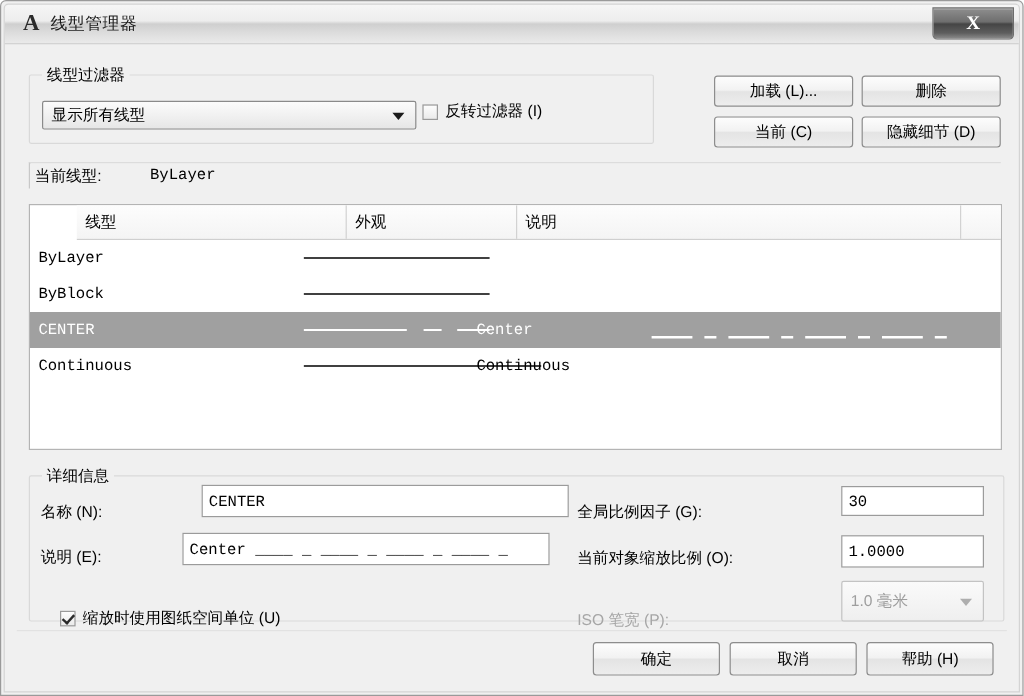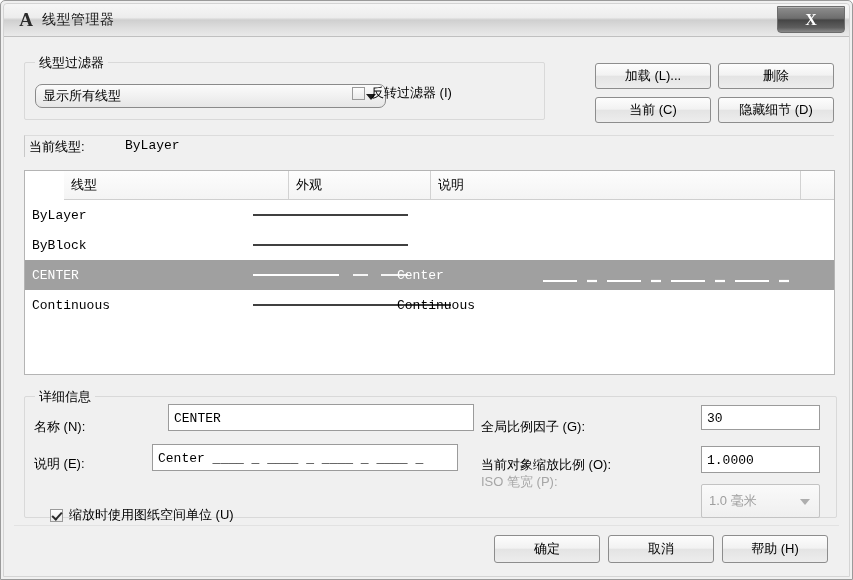--- a/index.html
+++ b/index.html
@@ -130,7 +130,7 @@
     border-right: 5px solid transparent;
     border-top: 6px solid #1b1b1b;
   }
-  #filter-combo { left: 10px; top: 21px; width: 351px; height: 24px; border-radius: 7px; }
+  #filter-combo { left: 10px; top: 21px; width: 312px; height: 24px; }
 
   .checkbox-wrap {
     position: absolute;

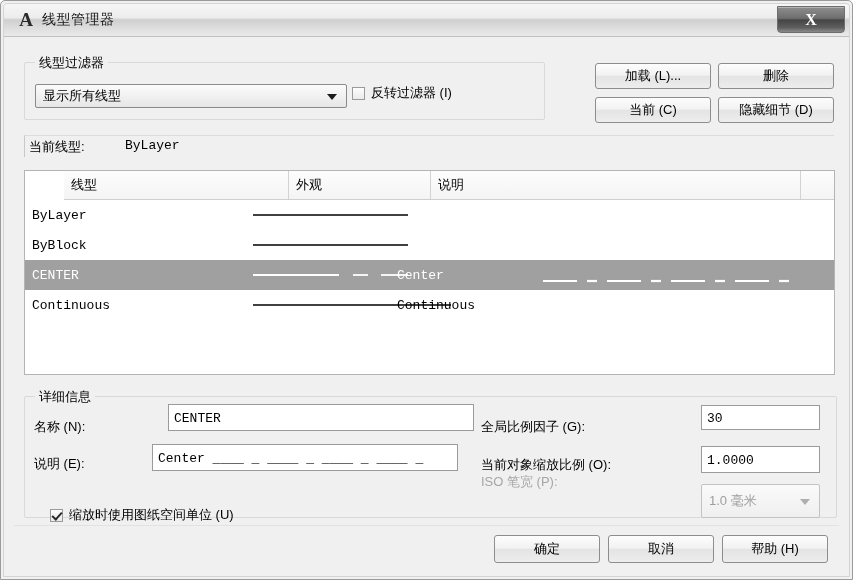--- a/index.html
+++ b/index.html
@@ -316,7 +316,7 @@
   #in-gscale  { left: 697px; top: 401px; width: 119px; height: 25px; padding-left: 36px; }
   #lbl-oscale { left: 477px; top: 452px; }
   #in-oscale  { left: 697px; top: 442px; width: 119px; height: 27px; }
-  #lbl-iso    { left: 477px; top: 469px; text-align: right; }
+  #lbl-iso    { left: 477px; top: 504px; text-align: right; }
   #iso-combo  { left: 697px; top: 480px; width: 119px; height: 34px;
                 background: linear-gradient(to bottom, #fafafa, #efefef);
                 border: 1px solid #c3c3c3; color: #9e9e9e; }

